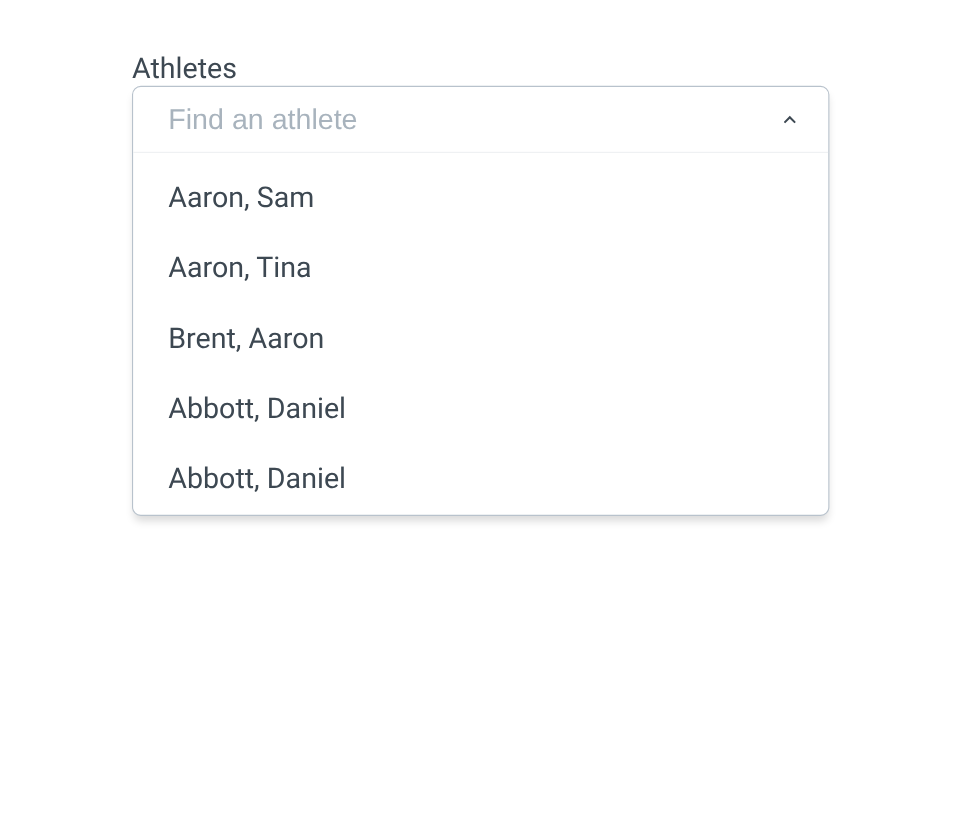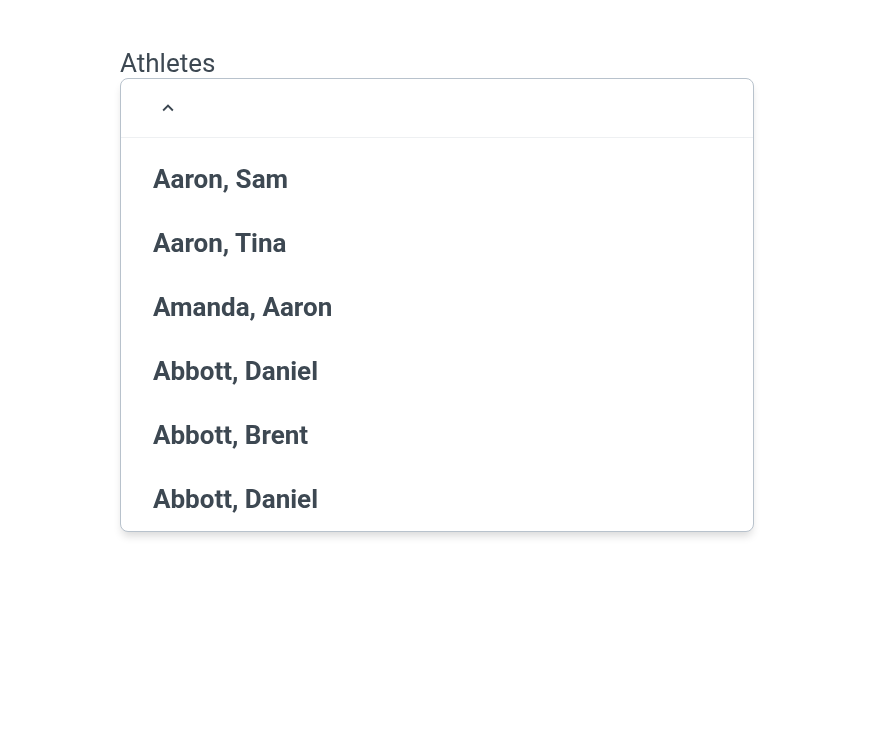--- a/index.html
+++ b/index.html
@@ -97,6 +97,7 @@
 <div class="combobox-container">
   <div class="combobox-wrapper">
     <div class="combobox-input-row">
+      <input type="text" class="combobox-input" placeholder="Find an athlete" style="">
       <button class="chevron-button">
         <svg class="chevron-icon" viewBox="0 0 24 24">
           <path d="M7.41 15.41L12 10.83l4.59 4.58L18 14l-6-6-6 6z"></path>

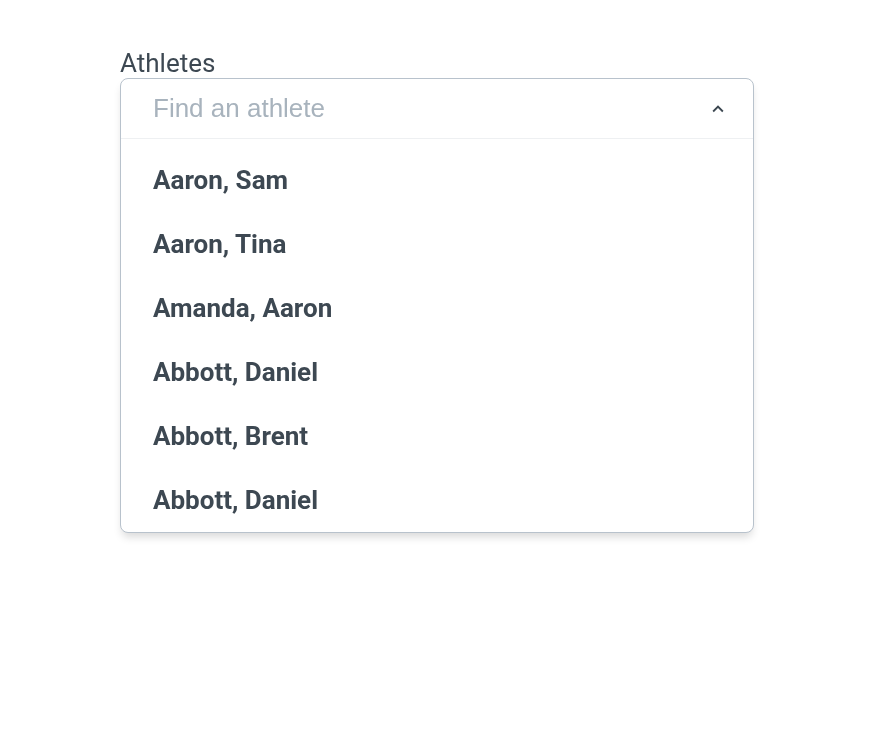--- a/index.html
+++ b/index.html
@@ -82,7 +82,6 @@
       font-size: 26px;
       color: #3d4852;
       cursor: pointer;
-      font-weight: bold;
     }
     
     .option-item:first-child {

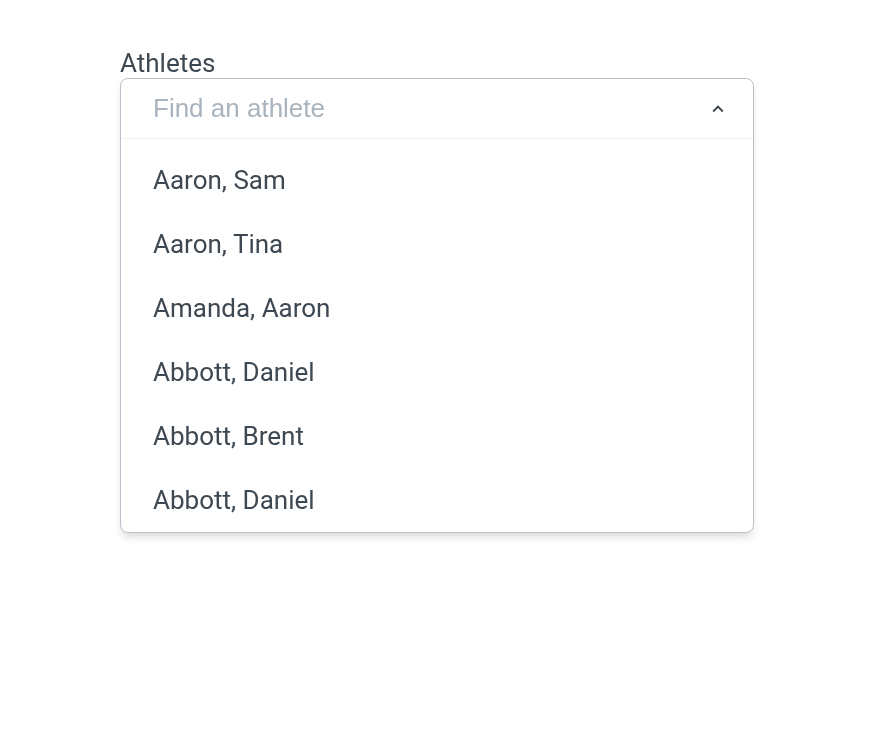--- a/index.html
+++ b/index.html
@@ -106,7 +106,7 @@
     <ul class="options-list">
       <li class="option-item">Aaron, Sam</li>
       <li class="option-item">Aaron, Tina</li>
-      <li class="option-item">Amanda, Aaron</li>
+      <li class="option-item">Brent, Aaron</li>
       <li class="option-item">Abbott, Daniel</li>
       <li class="option-item">Abbott, Brent</li>
       <li class="option-item">Abbott, Daniel</li>

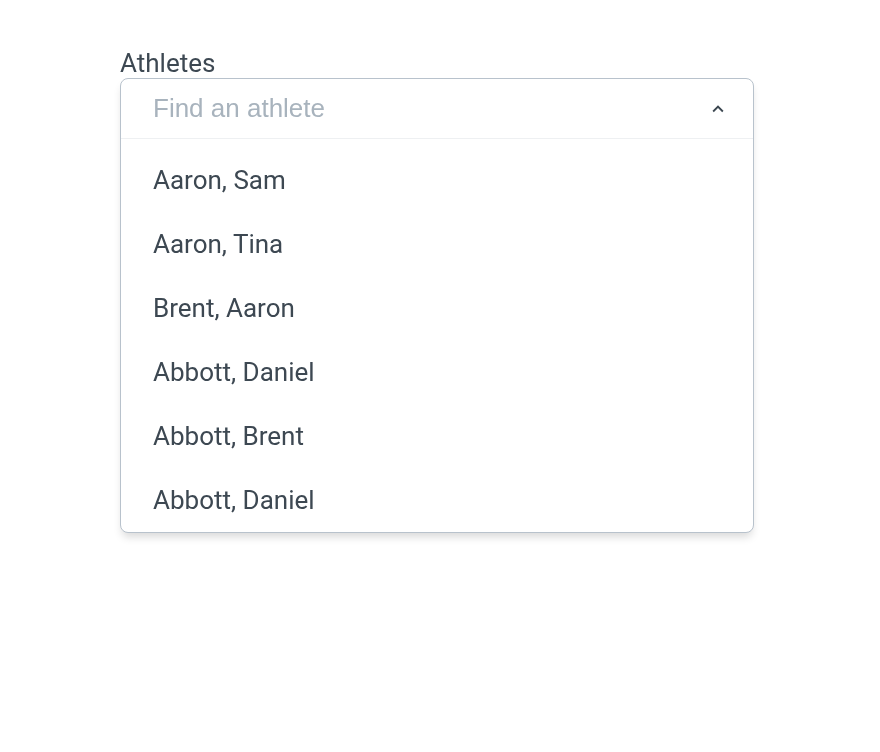--- a/index.html
+++ b/index.html
@@ -108,7 +108,6 @@
       <li class="option-item">Aaron, Tina</li>
       <li class="option-item">Brent, Aaron</li>
       <li class="option-item">Abbott, Daniel</li>
-      <li class="option-item">Abbott, Brent</li>
       <li class="option-item">Abbott, Daniel</li>
     </ul>
   </div>

